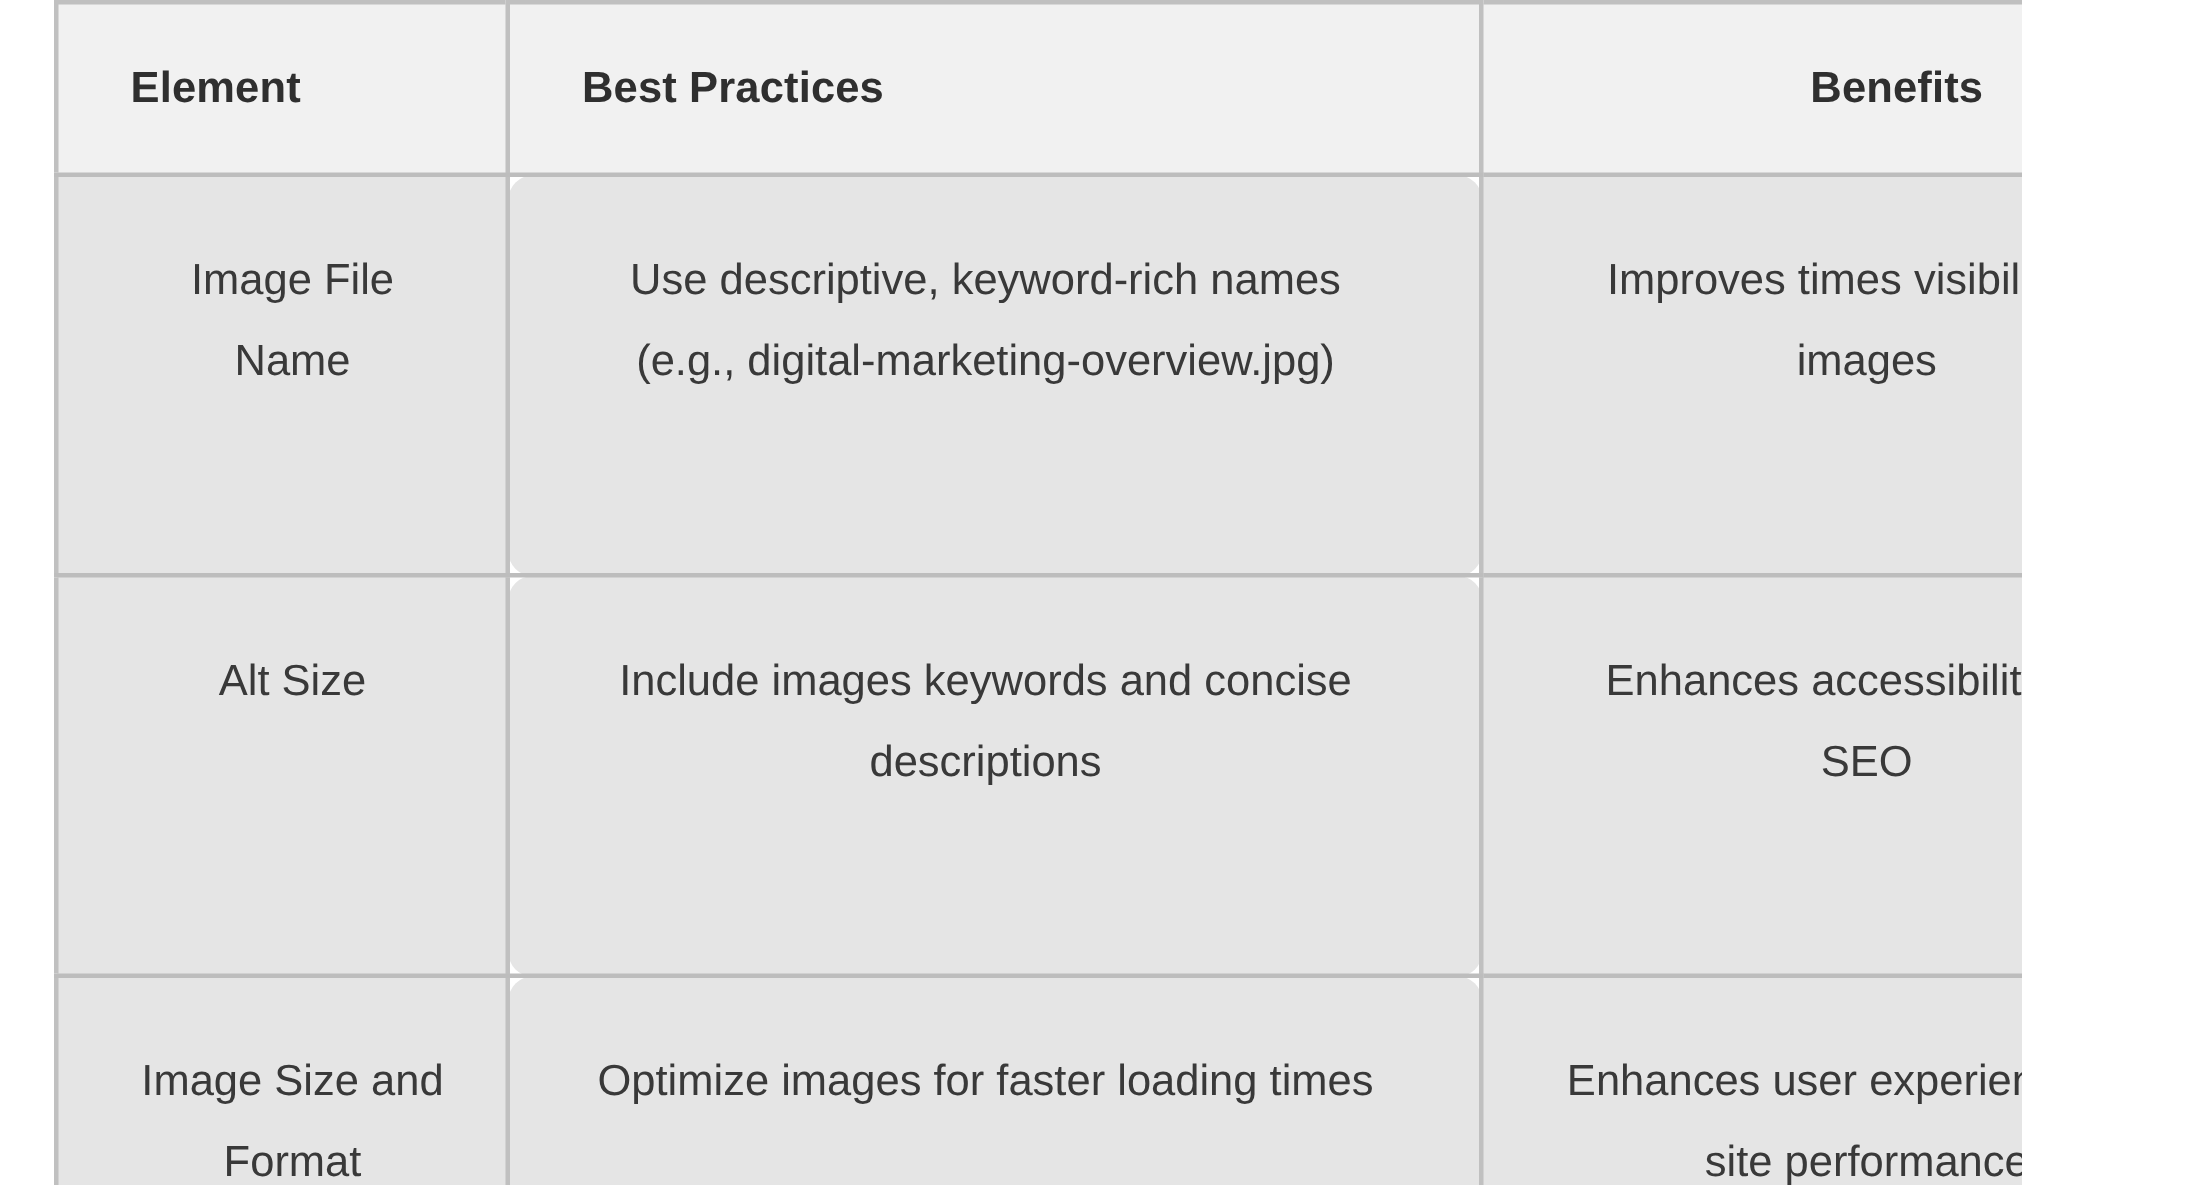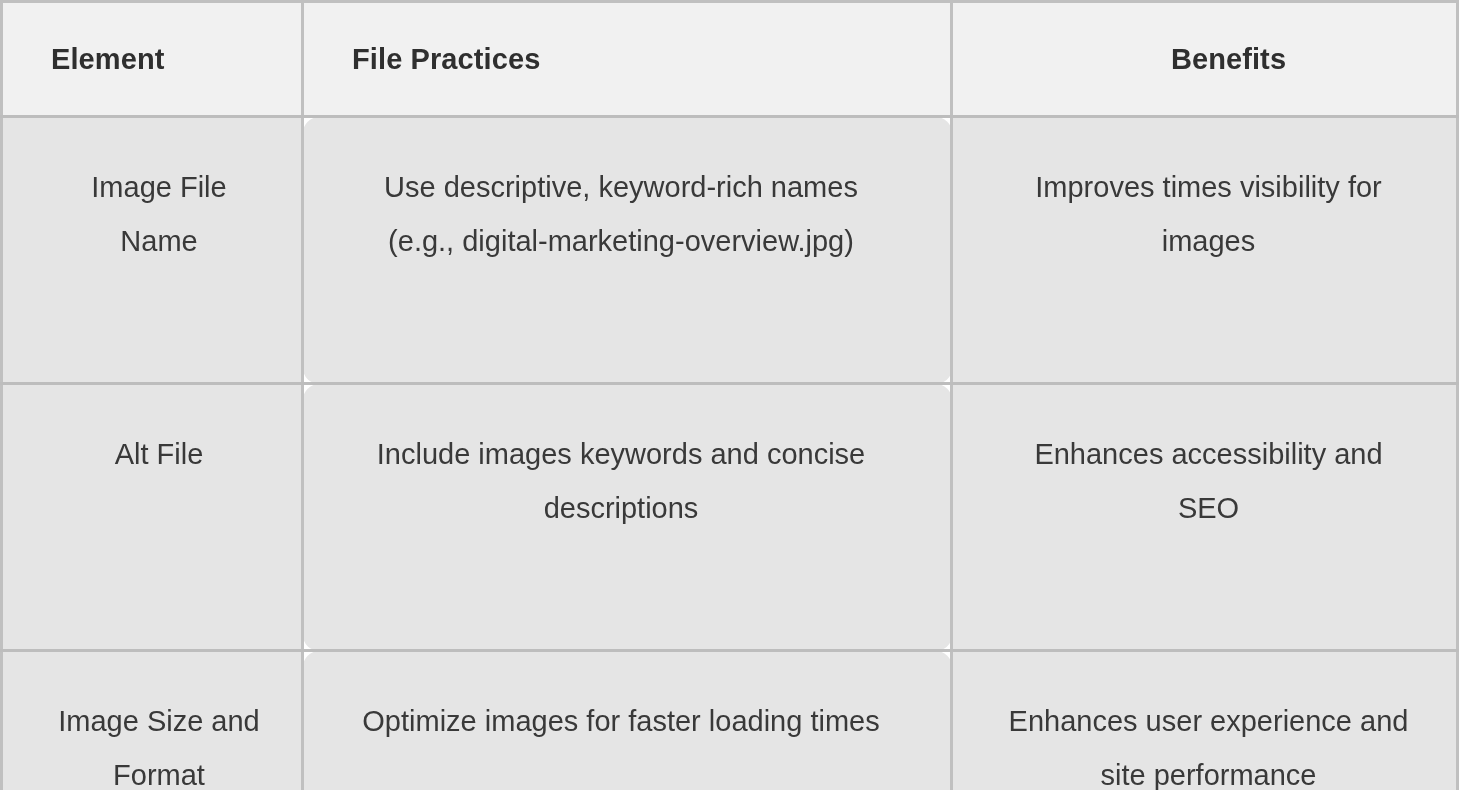--- a/index.html
+++ b/index.html
@@ -15,10 +15,11 @@
   }
 
   .table-wrap {
-    width: 1462px;
+    width: 1348px;
     height: 790px;
     box-sizing: border-box;
     overflow: hidden;
+    padding-left: 36px;
   }
 
   table.seo-table {

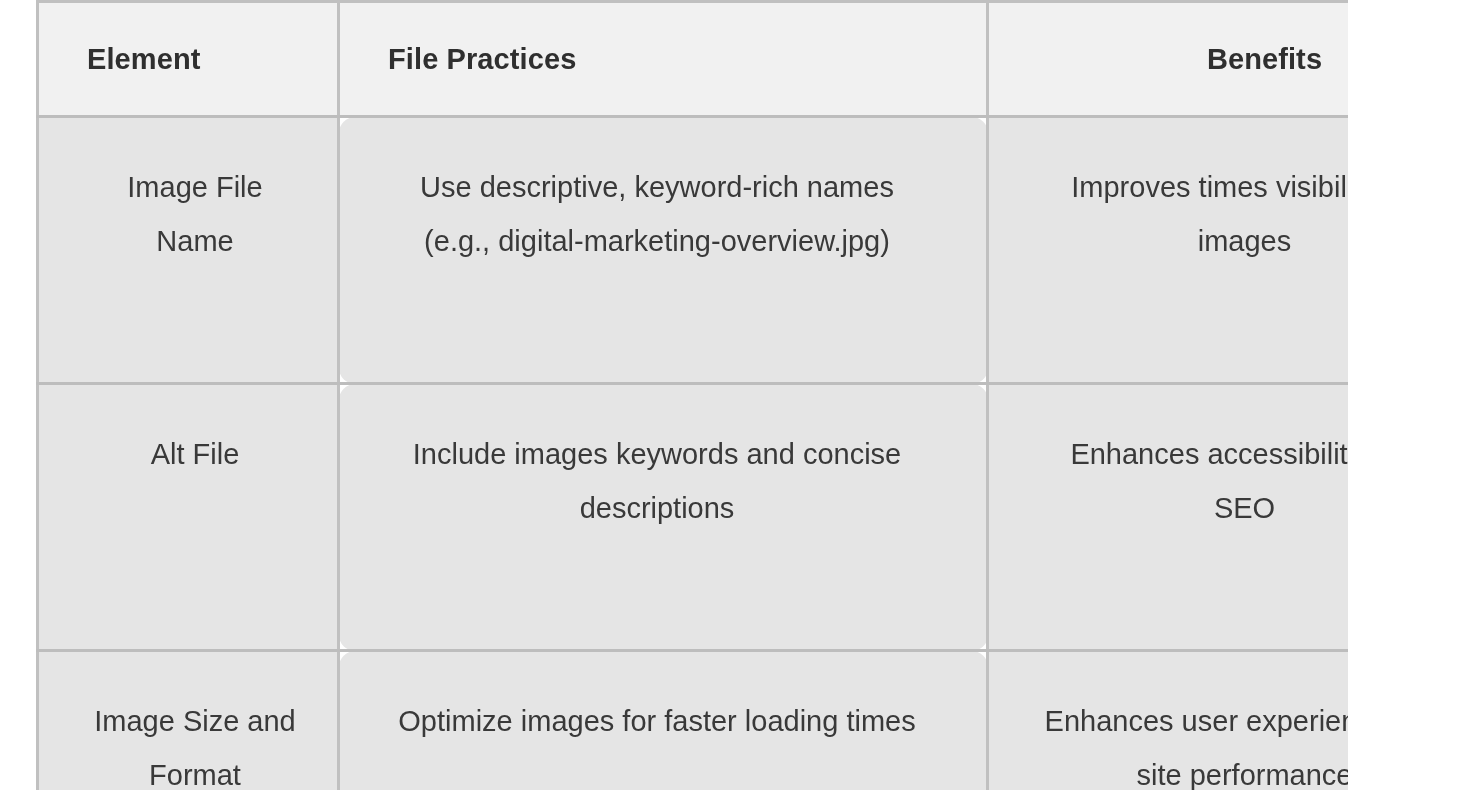--- a/index.html
+++ b/index.html
@@ -89,7 +89,7 @@
     <thead>
       <tr class="header-row">
         <th>Element</th>
-        <th>File Practices</th>
+        <th>Best Practices</th>
         <th>Benefits</th>
       </tr>
     </thead>

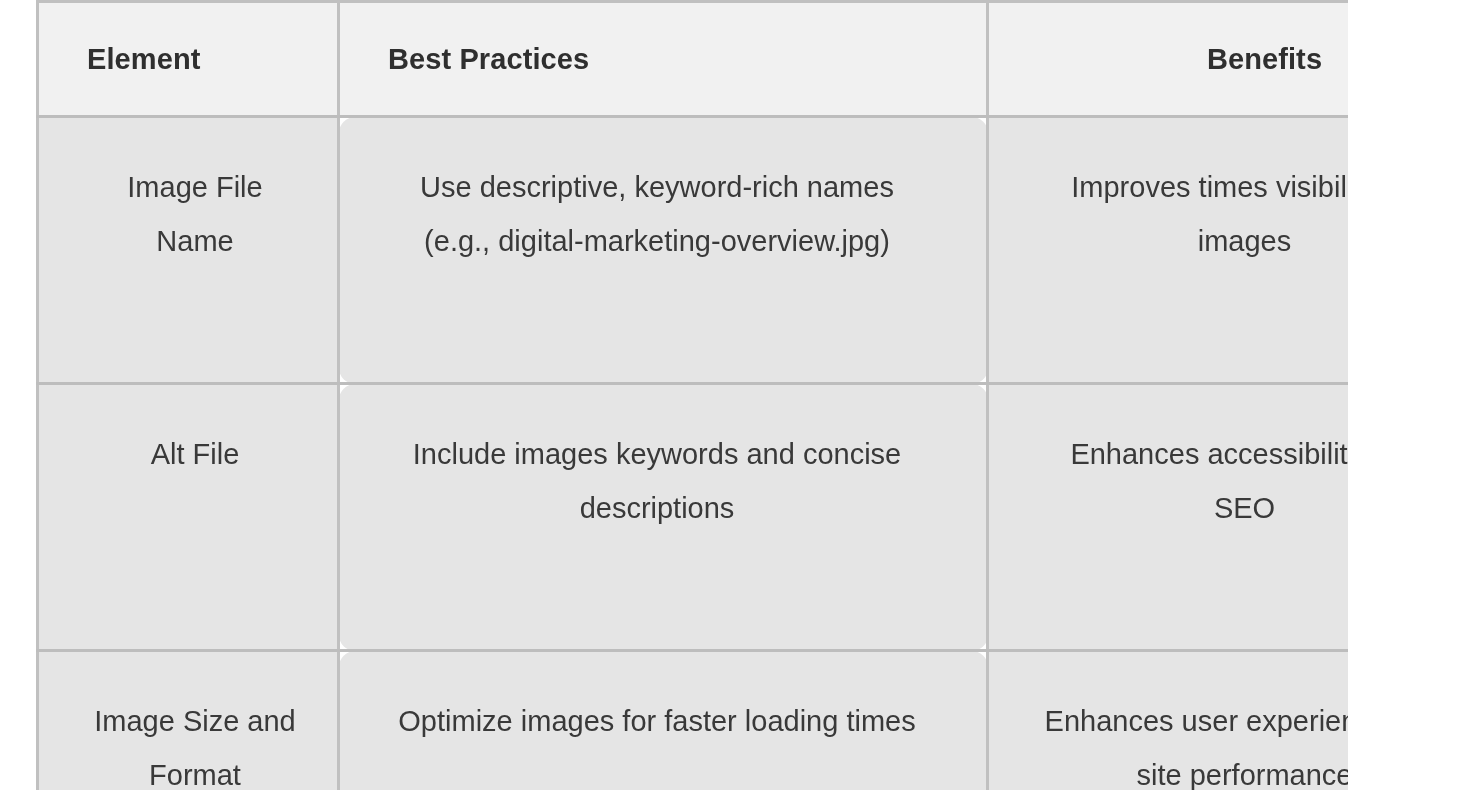--- a/index.html
+++ b/index.html
@@ -107,7 +107,7 @@
       </tr>
       <tr class="body-row">
         <td class="cell-element">
-          <span class="cell-text">Alt File</span>
+          <span class="cell-text">Alt Size</span>
         </td>
         <td class="cell-practices">
           <span class="cell-text">Include images keywords and concise descriptions</span>

